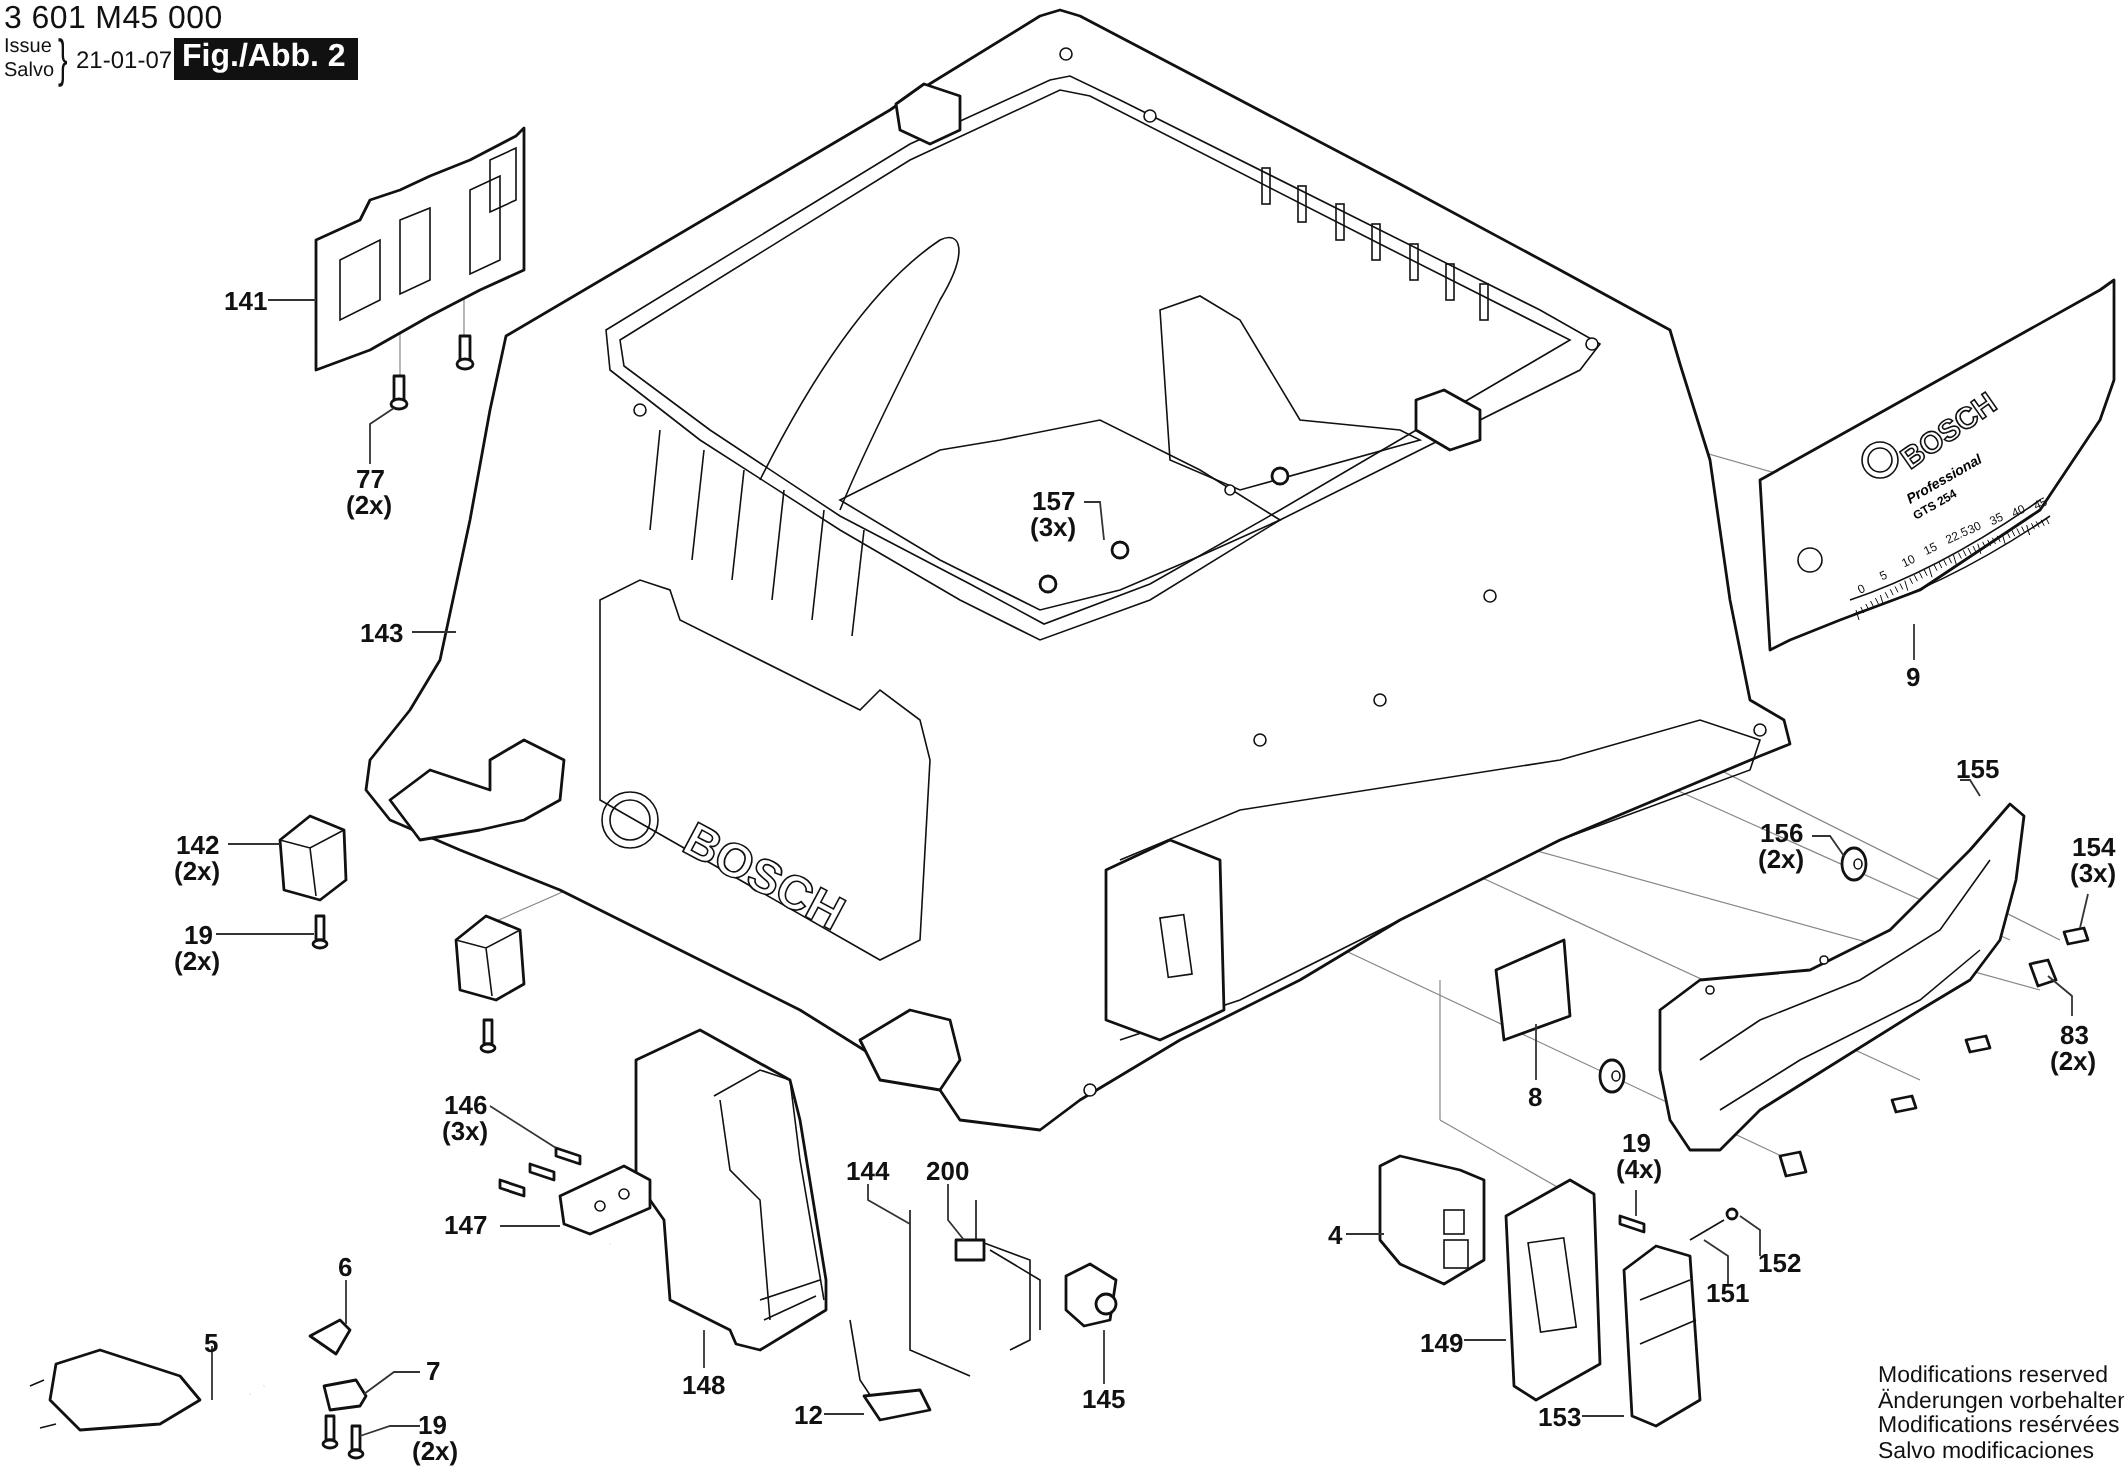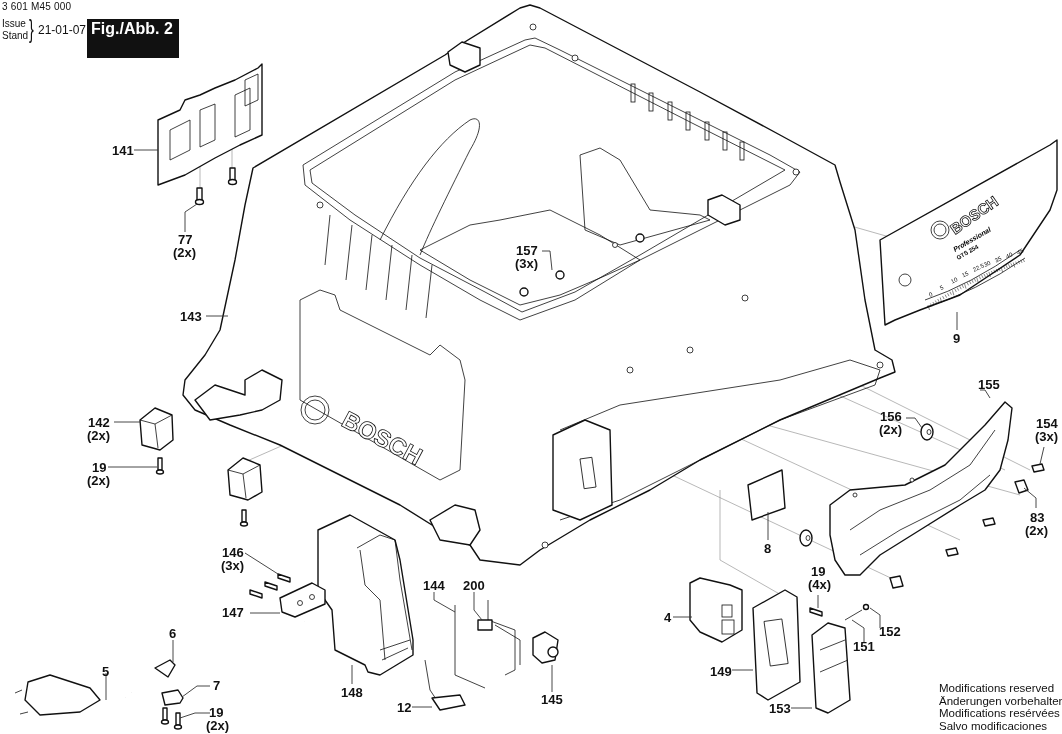--- a/index.html
+++ b/index.html
@@ -5,7 +5,7 @@
   html, body { margin: 0; padding: 0; background: #ffffff; }
   body { width: 1062px; height: 734px; position: relative; overflow: hidden;
          font-family: "Liberation Sans", sans-serif; color: #111; }
-  .docno { position: absolute; left: 2px; top: 1px; font-size: 10px; letter-spacing: 0.2px; }
+  .docno { position: absolute; left: 2px; top: 1px; font-size: 16px; letter-spacing: 0.2px; }
   .issue { position: absolute; left: 2px; top: 18px; font-size: 10px; line-height: 12px; }
   .brace { position: absolute; left: 29px; top: 16px; font-size: 26px; line-height: 26px; font-weight: 300; transform: scaleX(0.55); transform-origin: left top; }
   .date { position: absolute; left: 38px; top: 23px; font-size: 12px; }

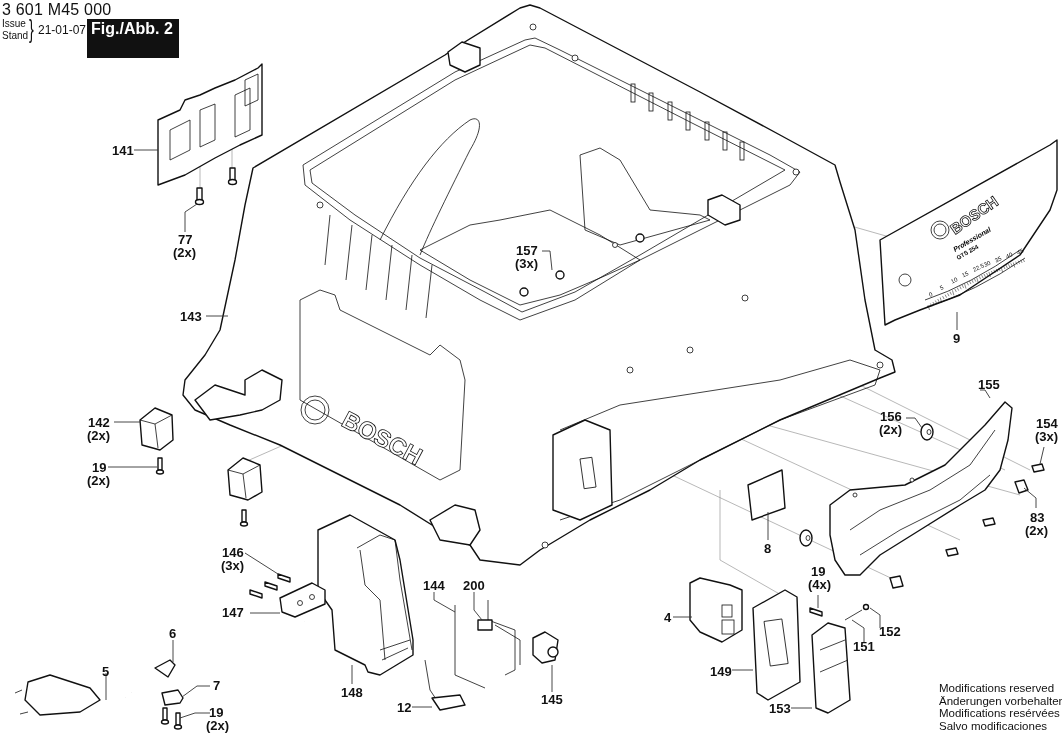--- a/index.html
+++ b/index.html
@@ -29,7 +29,7 @@
 <div class="docno">3 601 M45 000</div>
 <div class="issue">
   <div>Issue</div>
-  <div>Stand</div>
+  <div>Salvo</div>
 </div>
 <div class="brace">}</div>
 <div class="date">21-01-07</div>

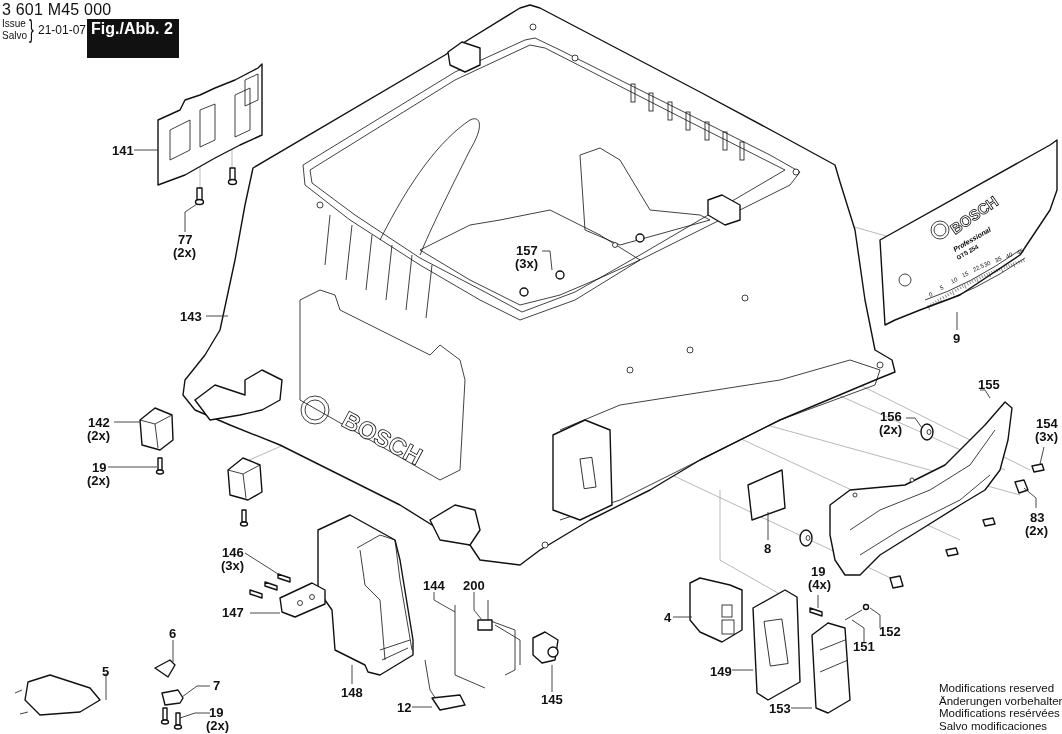--- a/index.html
+++ b/index.html
@@ -10,7 +10,7 @@
   .brace { position: absolute; left: 29px; top: 16px; font-size: 26px; line-height: 26px; font-weight: 300; transform: scaleX(0.55); transform-origin: left top; }
   .date { position: absolute; left: 38px; top: 23px; font-size: 12px; }
   .figbox { position: absolute; left: 87px; top: 19px; background: #111; color: #fff;
-            font-weight: bold; font-size: 16px; padding: 1px 6px 20px 4px; line-height: 18px; }
+            font-weight: bold; font-size: 16px; padding: 1px 6px 2px 4px; line-height: 18px; }
   .notes { position: absolute; left: 939px; top: 682px; font-size: 11.5px; line-height: 12.5px; }
   .notes div { white-space: nowrap; }
   svg#diagram { position: absolute; left: 0; top: 0; }

